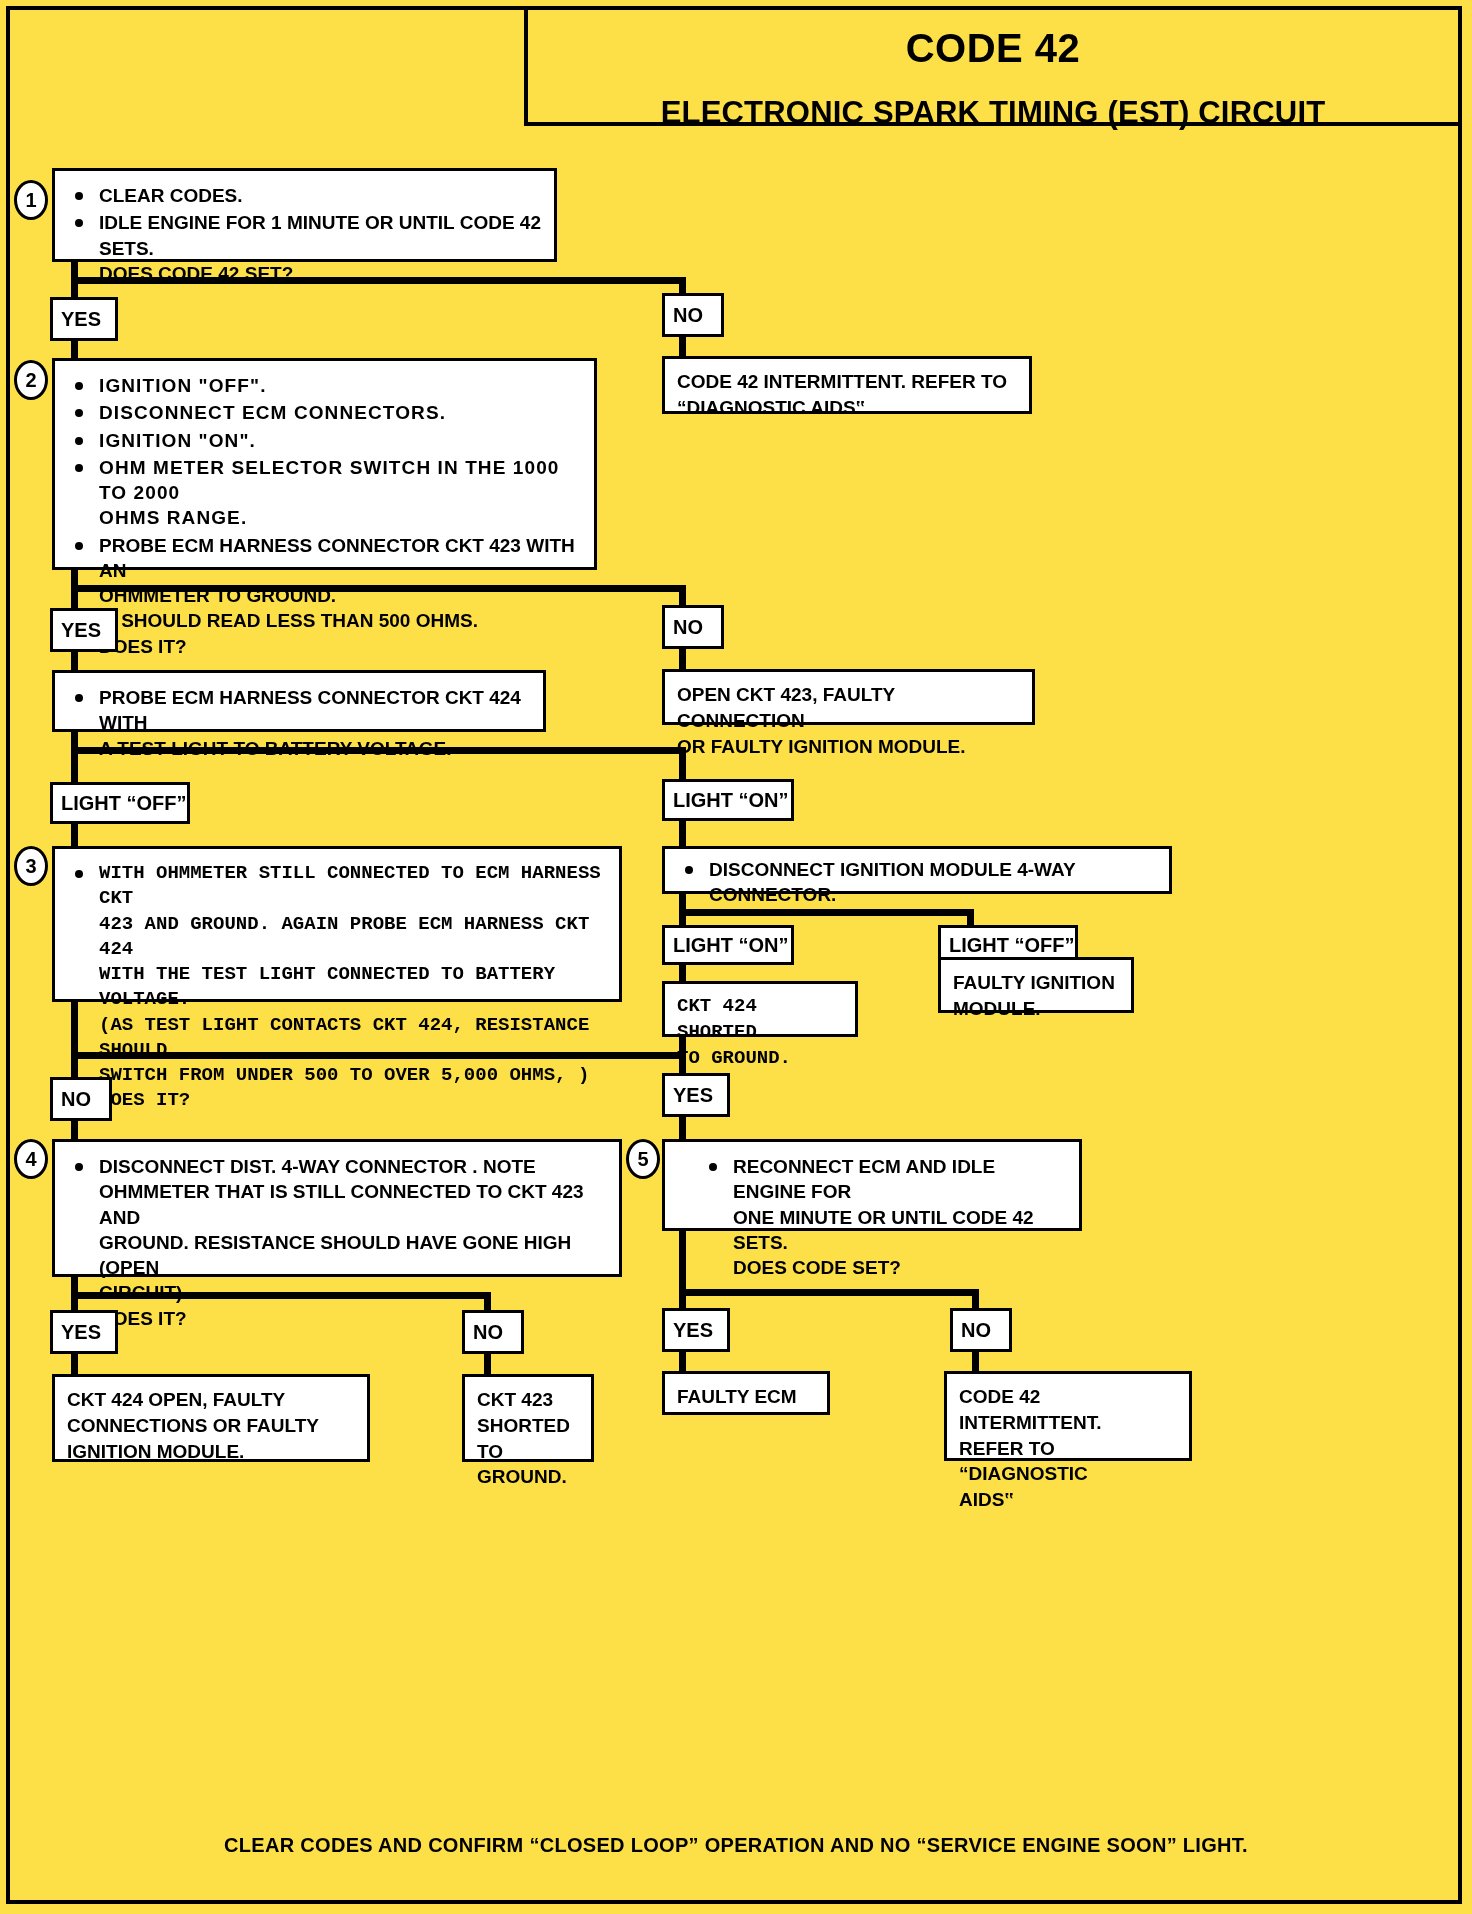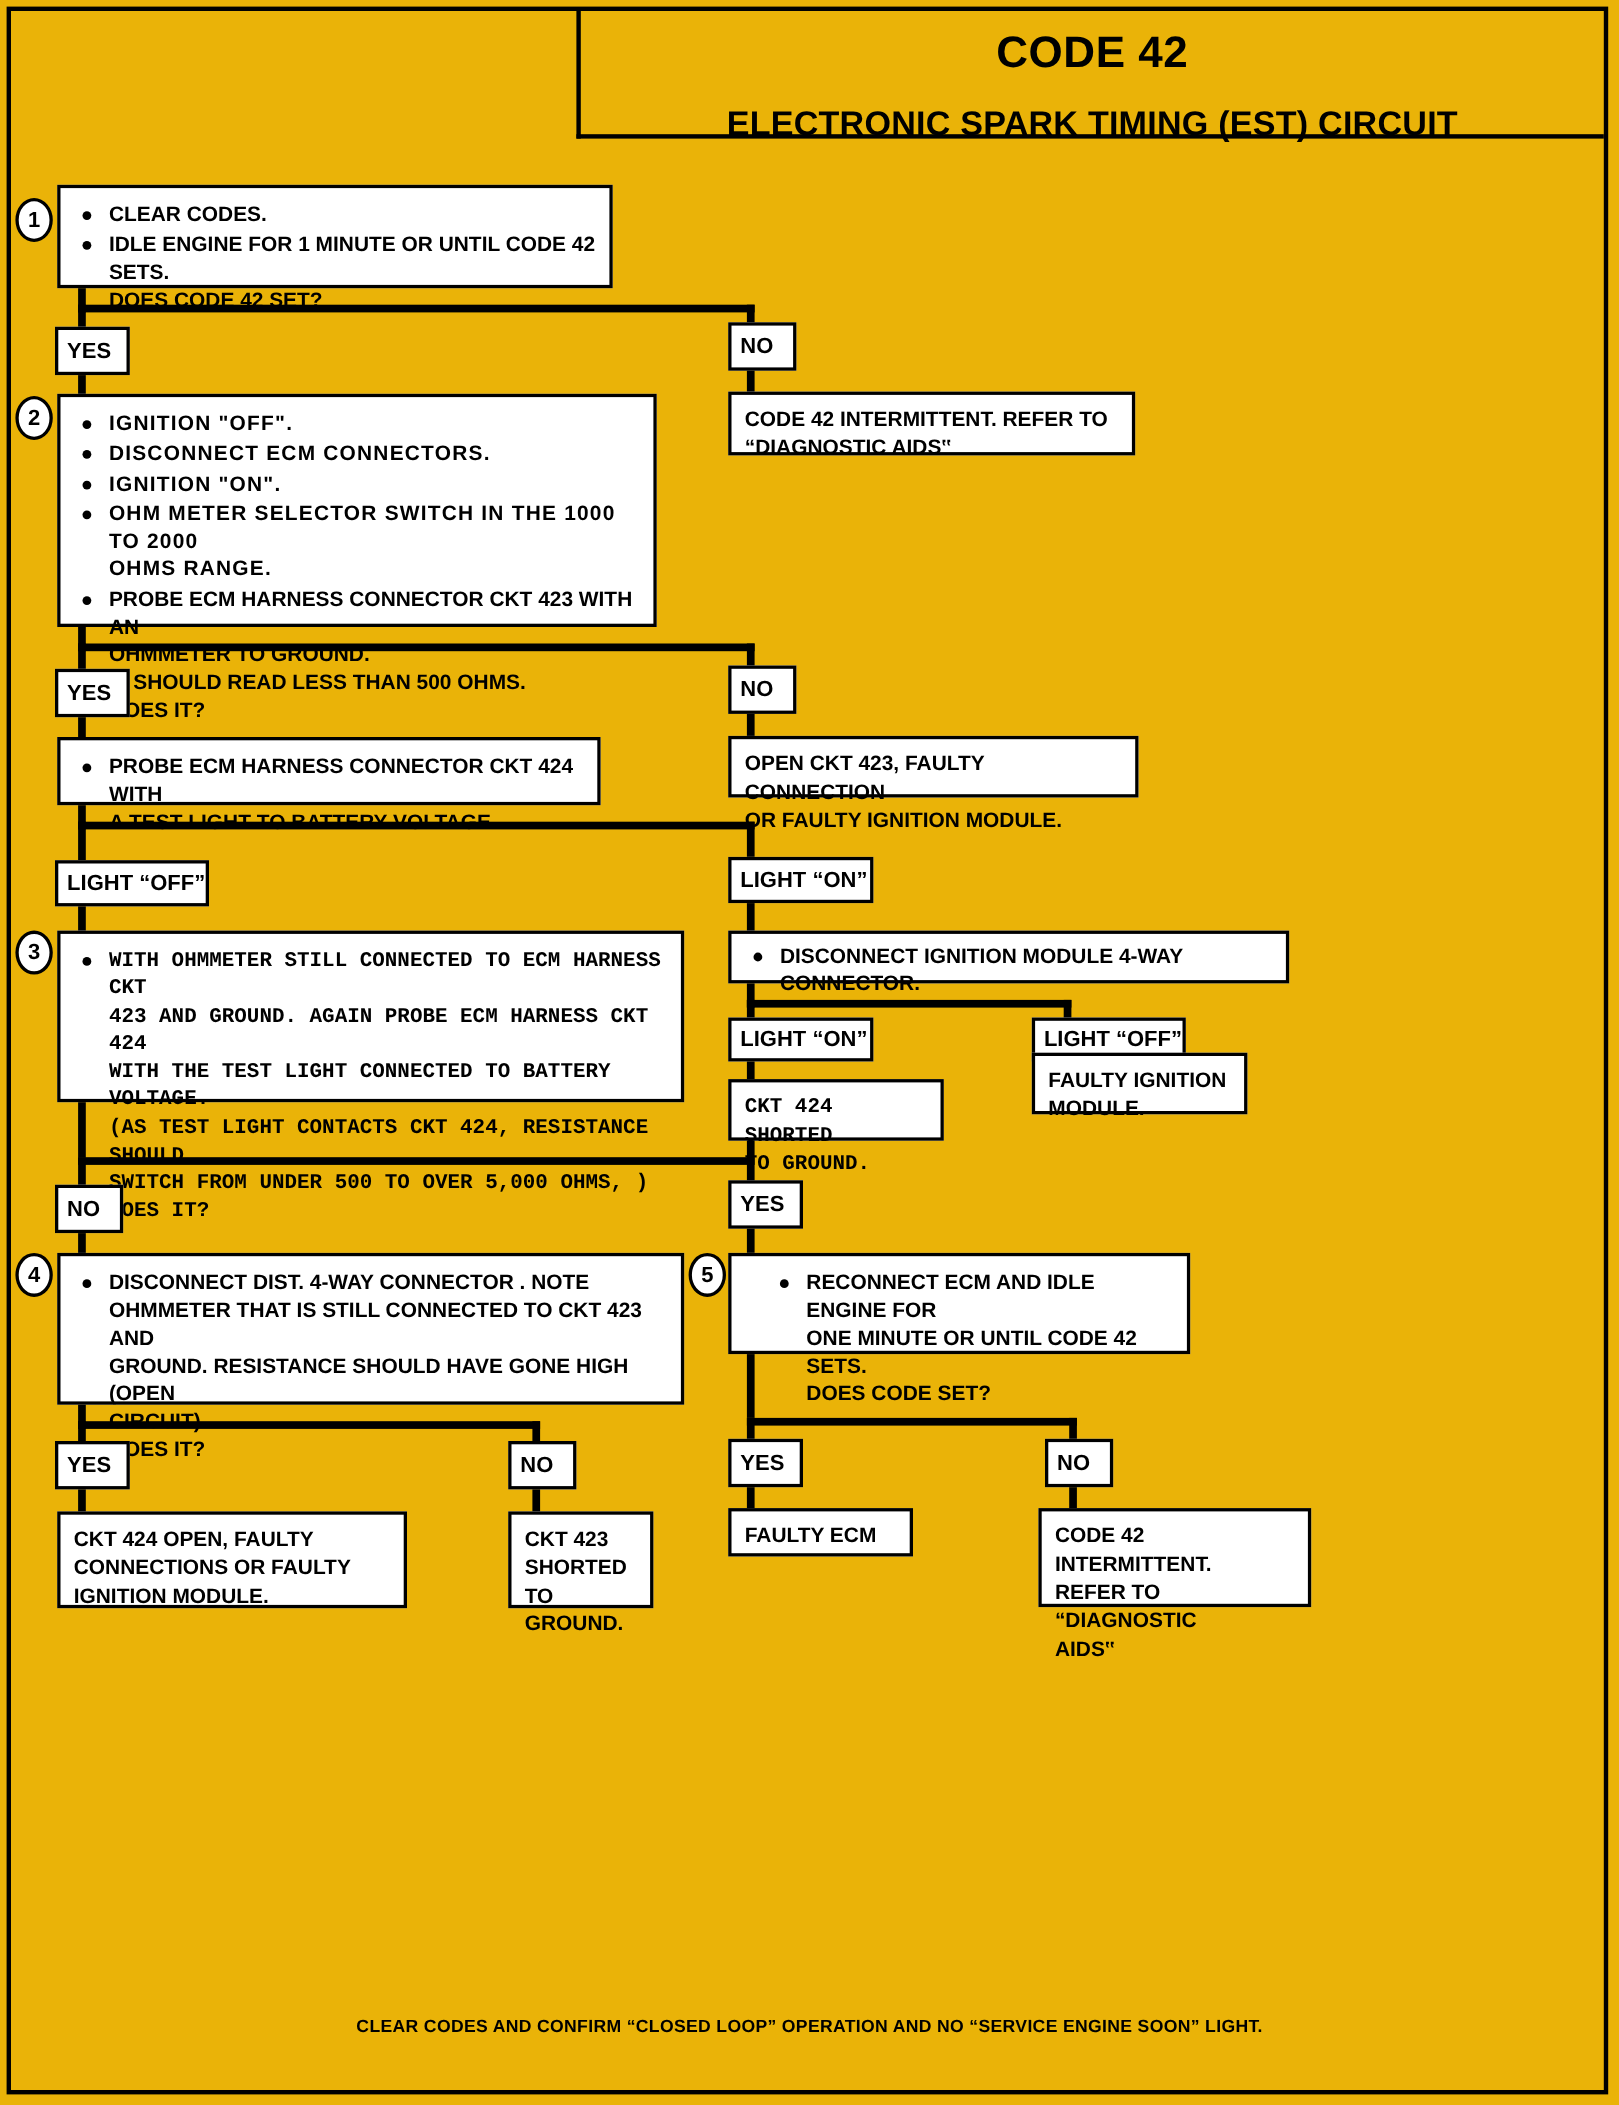--- a/index.html
+++ b/index.html
@@ -14,7 +14,7 @@
     position: relative;
     width: 1472px;
     height: 1914px;
-    background: #eab308;
+    background: #fde047;
     overflow: hidden;
   }
   

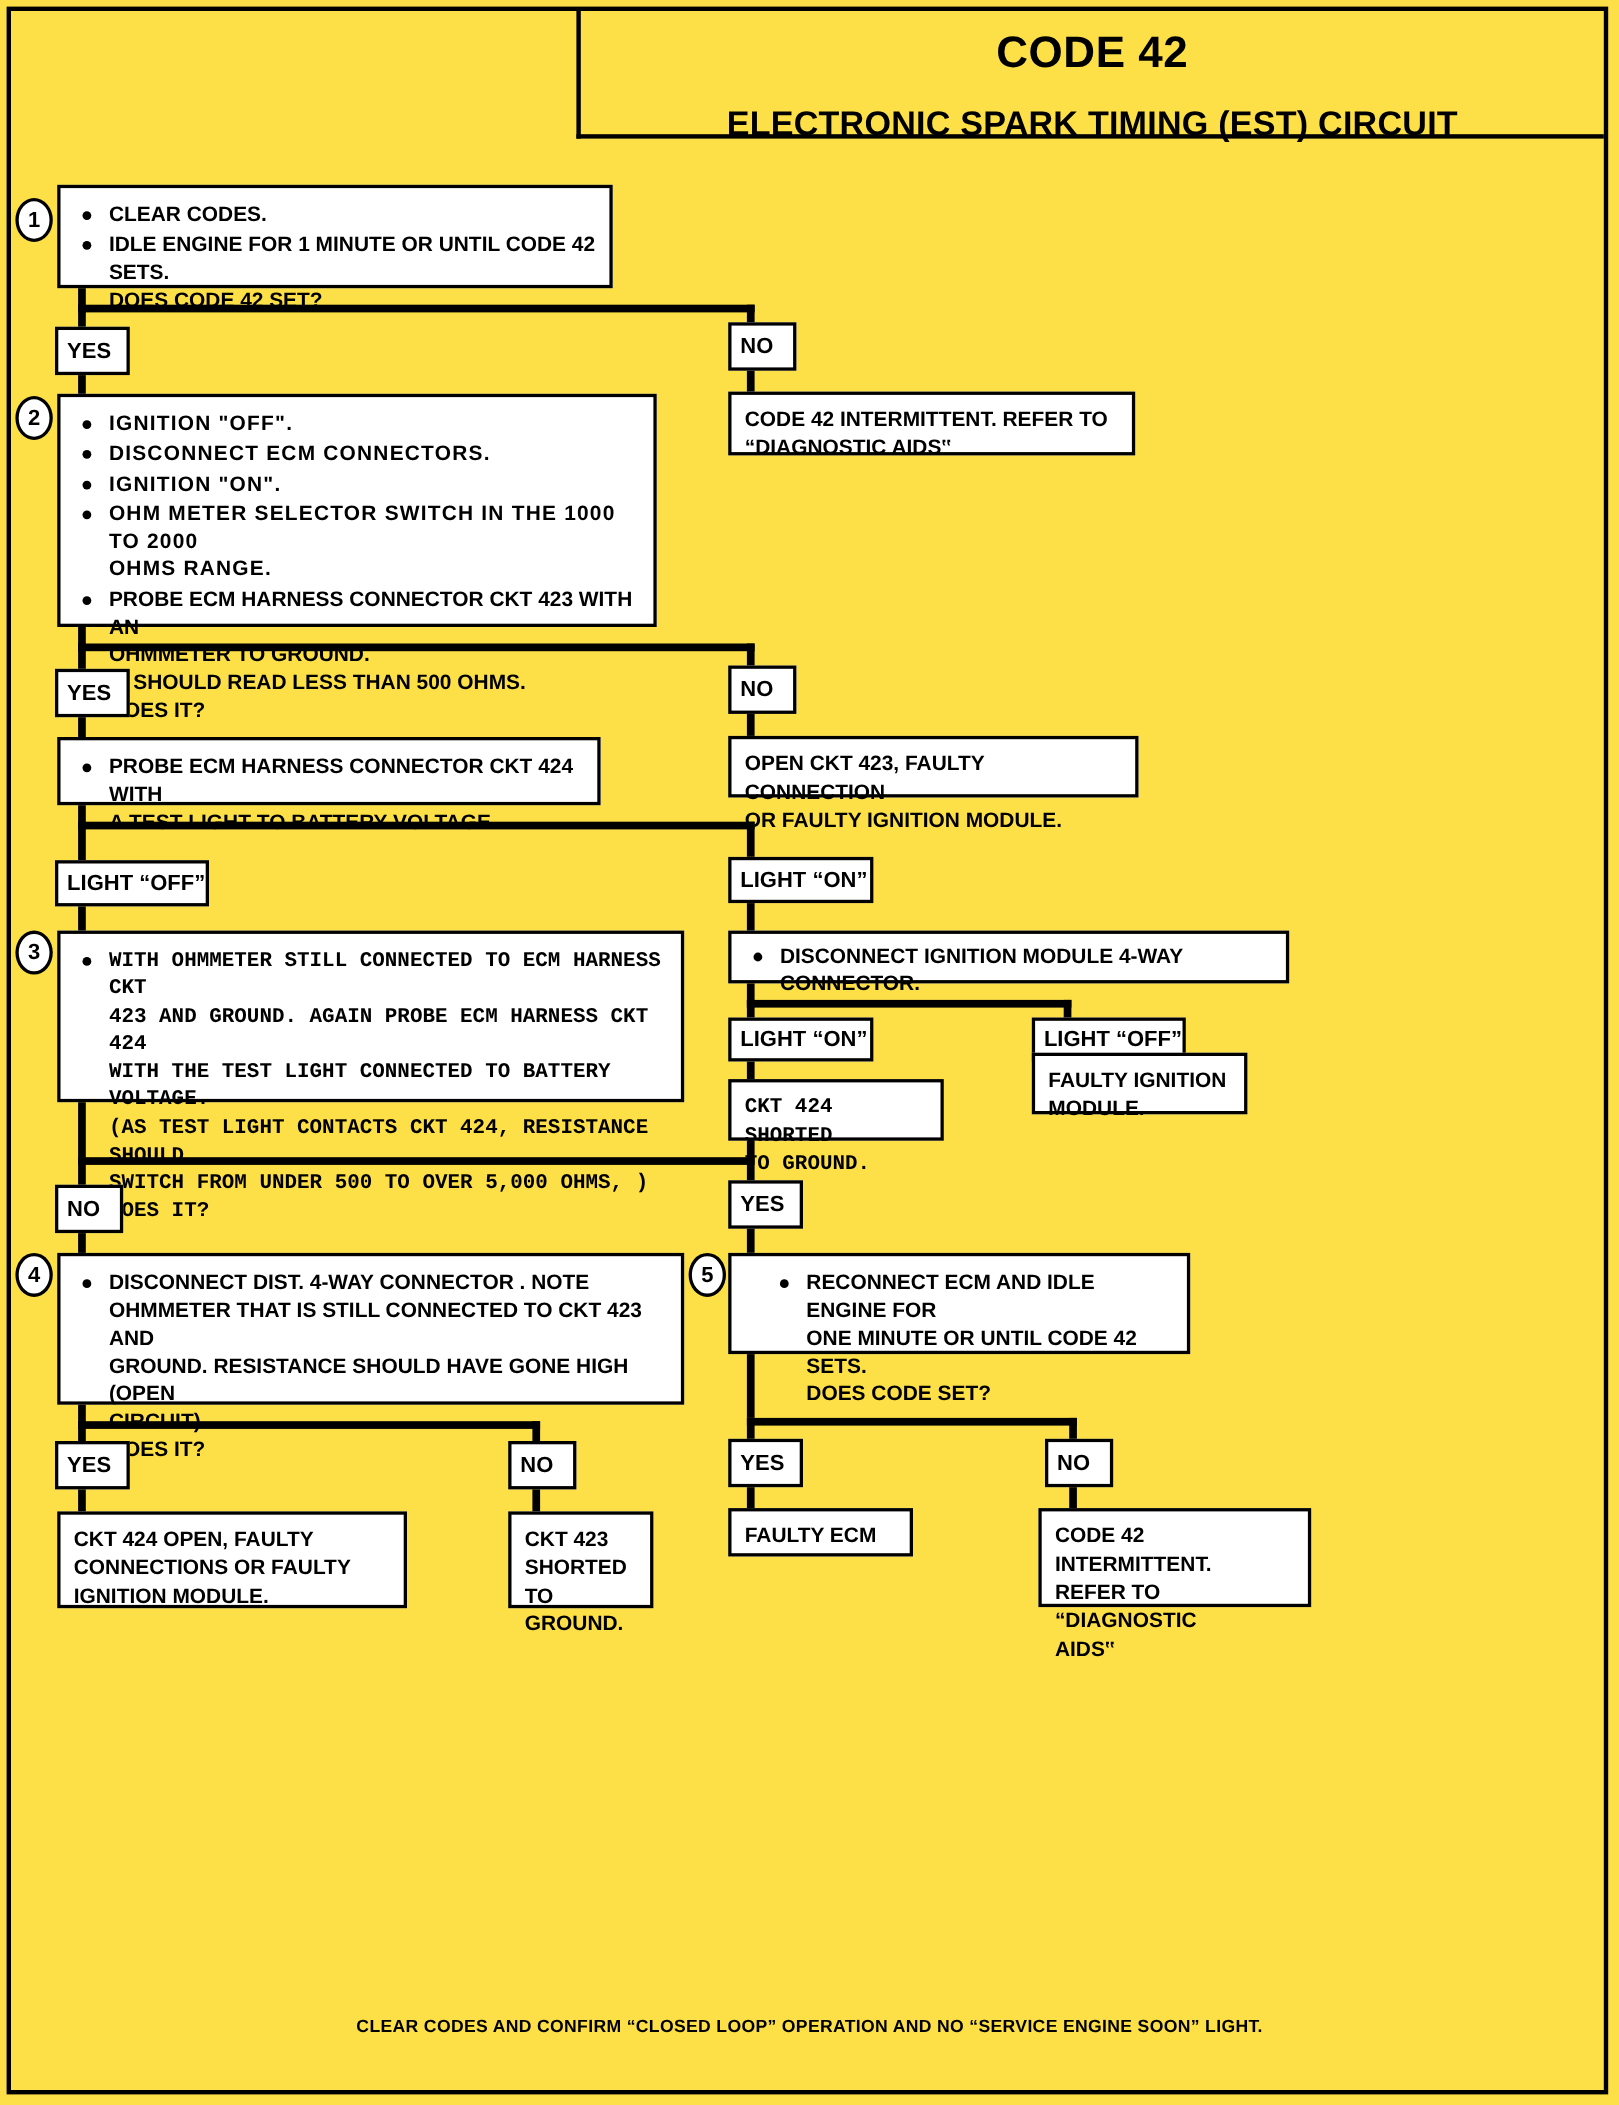--- a/index.html
+++ b/index.html
@@ -152,7 +152,7 @@
     position: absolute;
     width: 100%;
     text-align: center;
-    font-size: 16px;
+    font-size: 20px;
     font-weight: bold;
     letter-spacing: 0.3px;
     color: #000;

